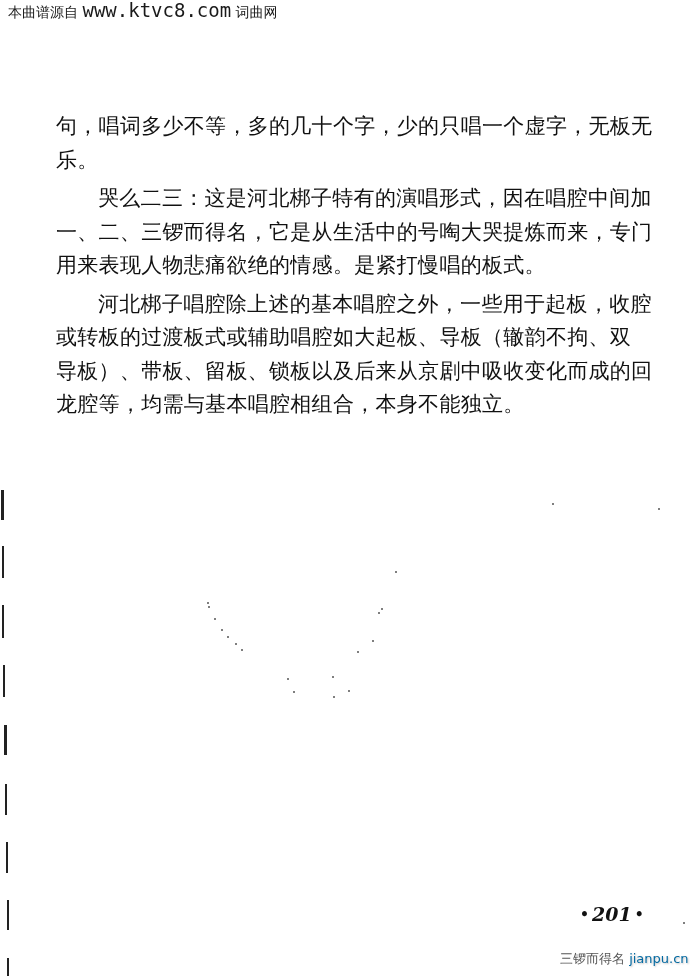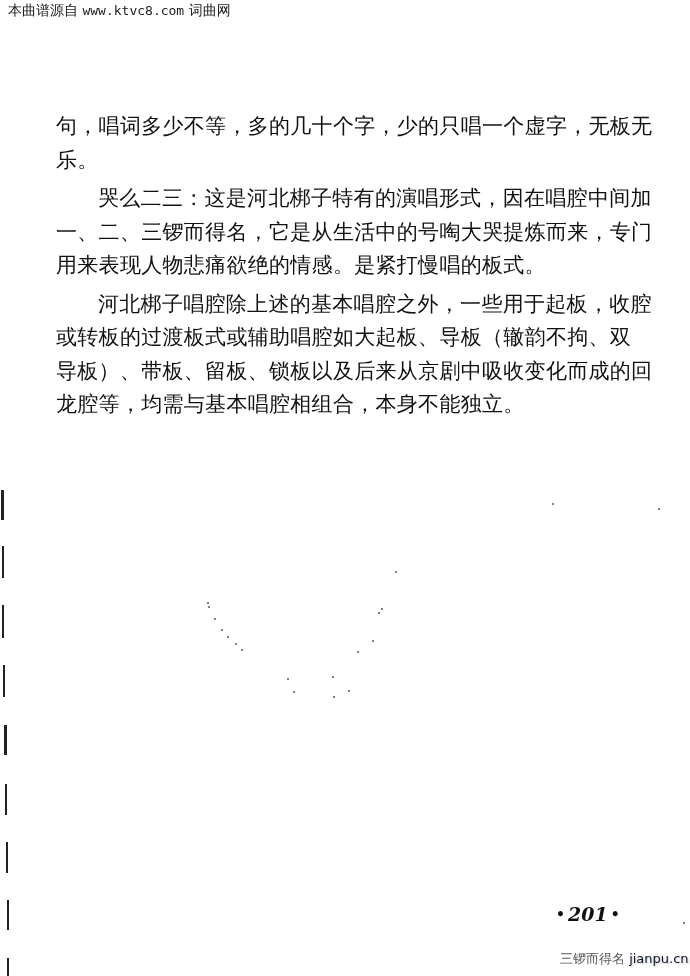--- a/index.html
+++ b/index.html
@@ -28,7 +28,7 @@
     }
     .watermark-top .url {
       font-family: "DejaVu Sans Mono", "Liberation Mono", monospace;
-      font-size: 13px;
+      font-size: 19px;
     }
     .body-text {
       position: absolute;

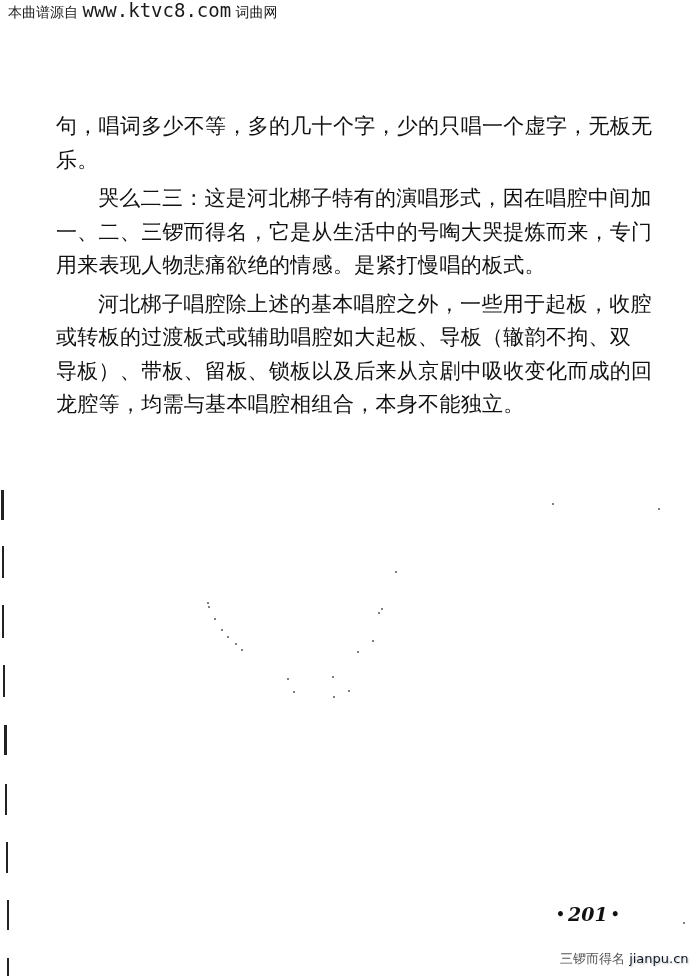--- a/index.html
+++ b/index.html
@@ -68,7 +68,7 @@
     }
     .page-number {
       position: absolute;
-      left: 553px;
+      left: 577px;
       top: 903px;
       font-family: "DejaVu Serif", "Liberation Serif", serif;
       font-style: italic;

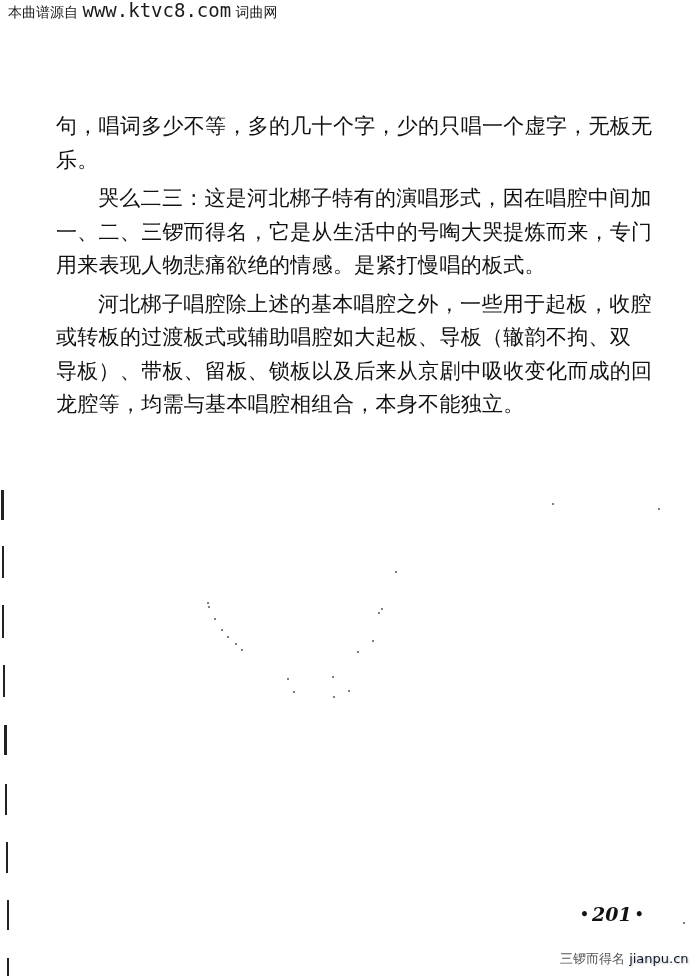--- a/index.html
+++ b/index.html
@@ -94,7 +94,7 @@
     }
     .watermark-bottom .domain {
       font-family: "DejaVu Sans", "Liberation Sans", sans-serif;
-      color: #0f172a;
+      color: #0369a1;
       text-shadow: 1px 1px 2px rgba(0,0,0,0.25);
     }
   </style>

